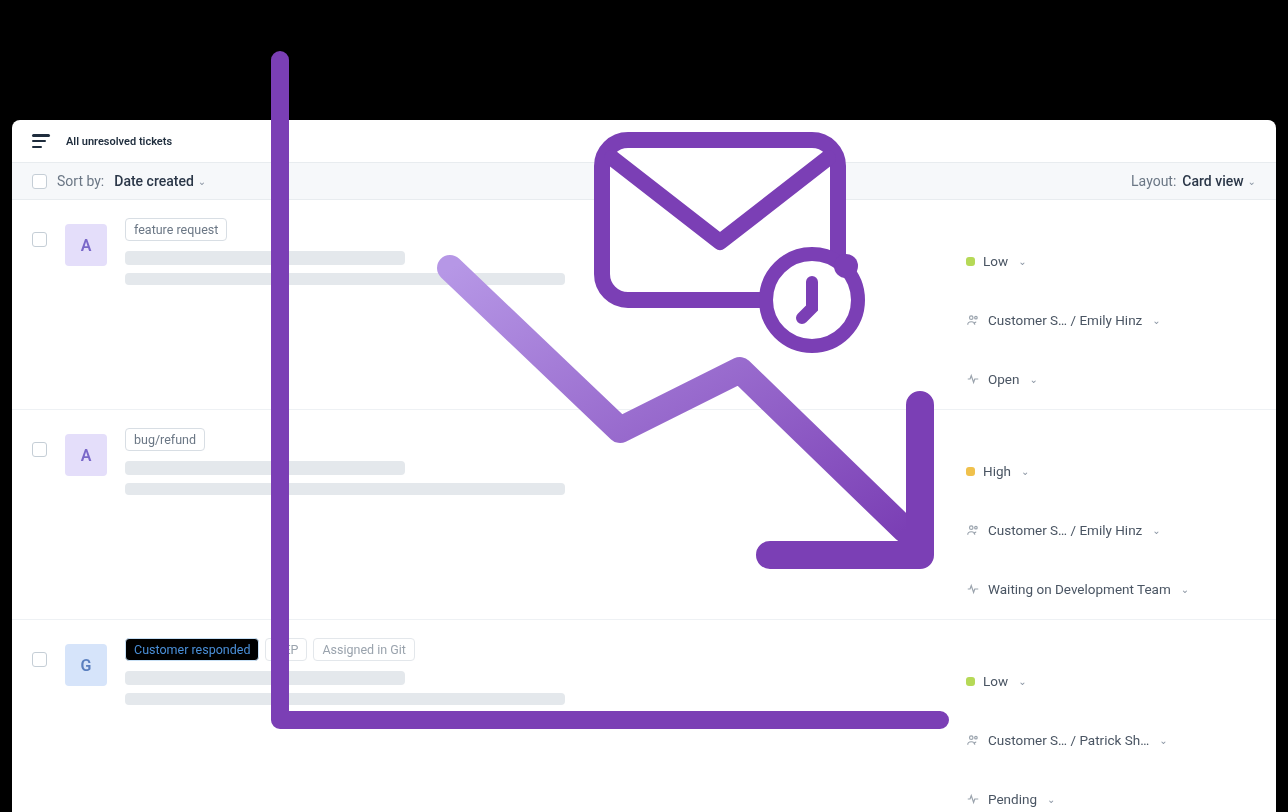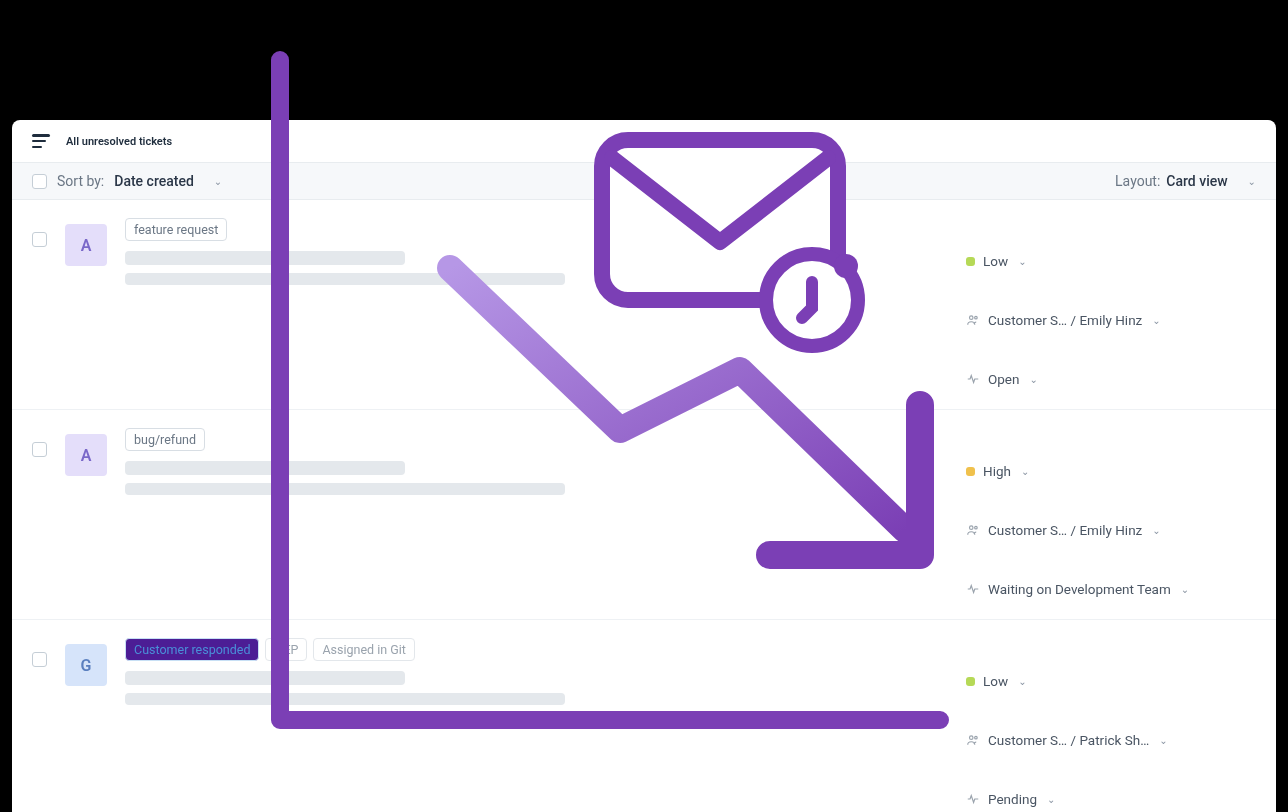--- a/index.html
+++ b/index.html
@@ -53,7 +53,7 @@
   border: 1.5px solid #c5ced6; border-radius: 3px;
   background: #fff;
 }
-.sort-val, .layout-val { color: #2b3748; font-weight: 500; display: inline-flex; align-items: center; gap: 20px; }
+.sort-val, .layout-val { color: #2b3748; font-weight: 500; display: inline-flex; align-items: center; gap: 4px; }
 .chev { font-size: 10px; color: #8a95a3; }
 .ticket-list { }
 .ticket {

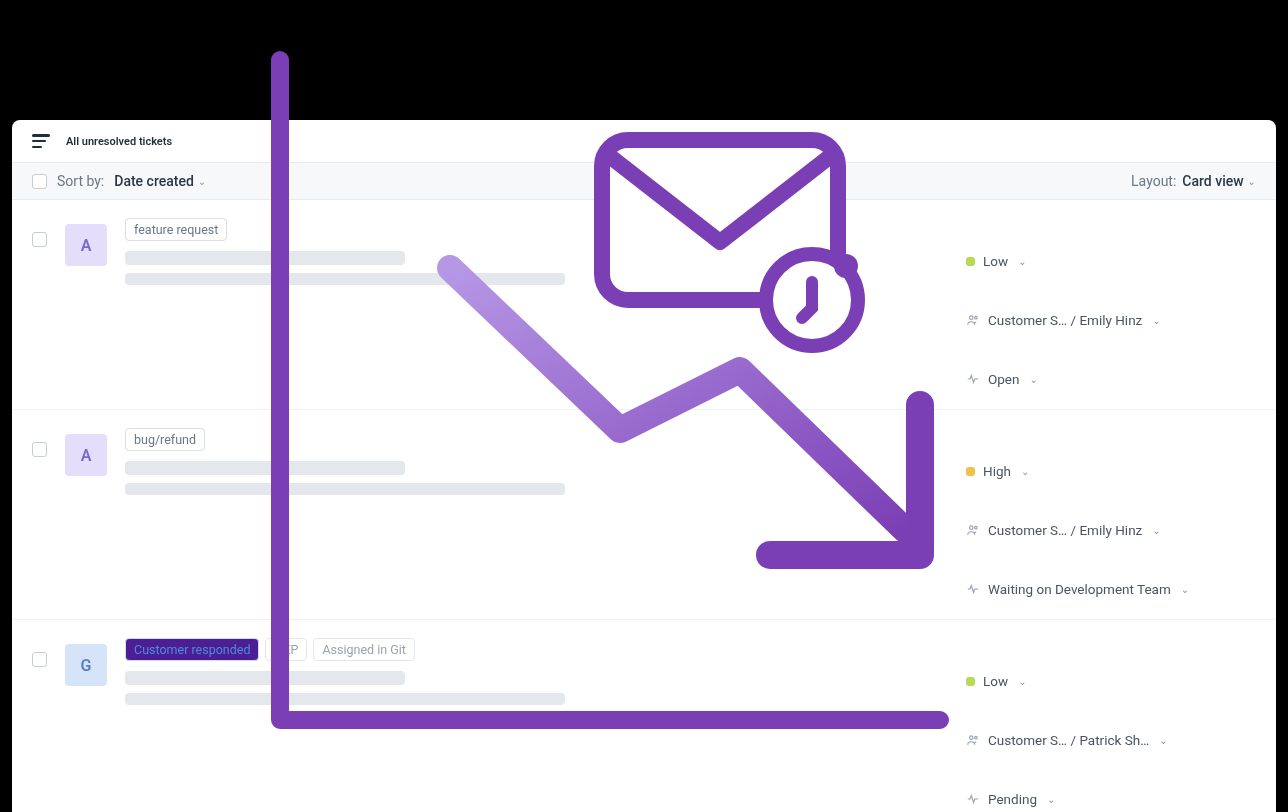--- a/index.html
+++ b/index.html
@@ -78,7 +78,7 @@
   font-size: 12.5px; padding: 3px 8px; border: 1px solid #d8dee4;
   border-radius: 4px; color: #6b7785; background: #fff;
 }
-.tag.blue { color: #4a8fd8; border-color: #c8e0f5; background: #4c1d95; }
+.tag.blue { color: #4a8fd8; border-color: #c8e0f5; background: #000000; }
 .tag.plain { color: #9aa3ad; border-color: #e3e7eb; }
 .skel { background: #e4e8ec; border-radius: 4px; height: 12px; margin-bottom: 8px; }
 .skel.w1 { width: 280px; height: 14px; }

